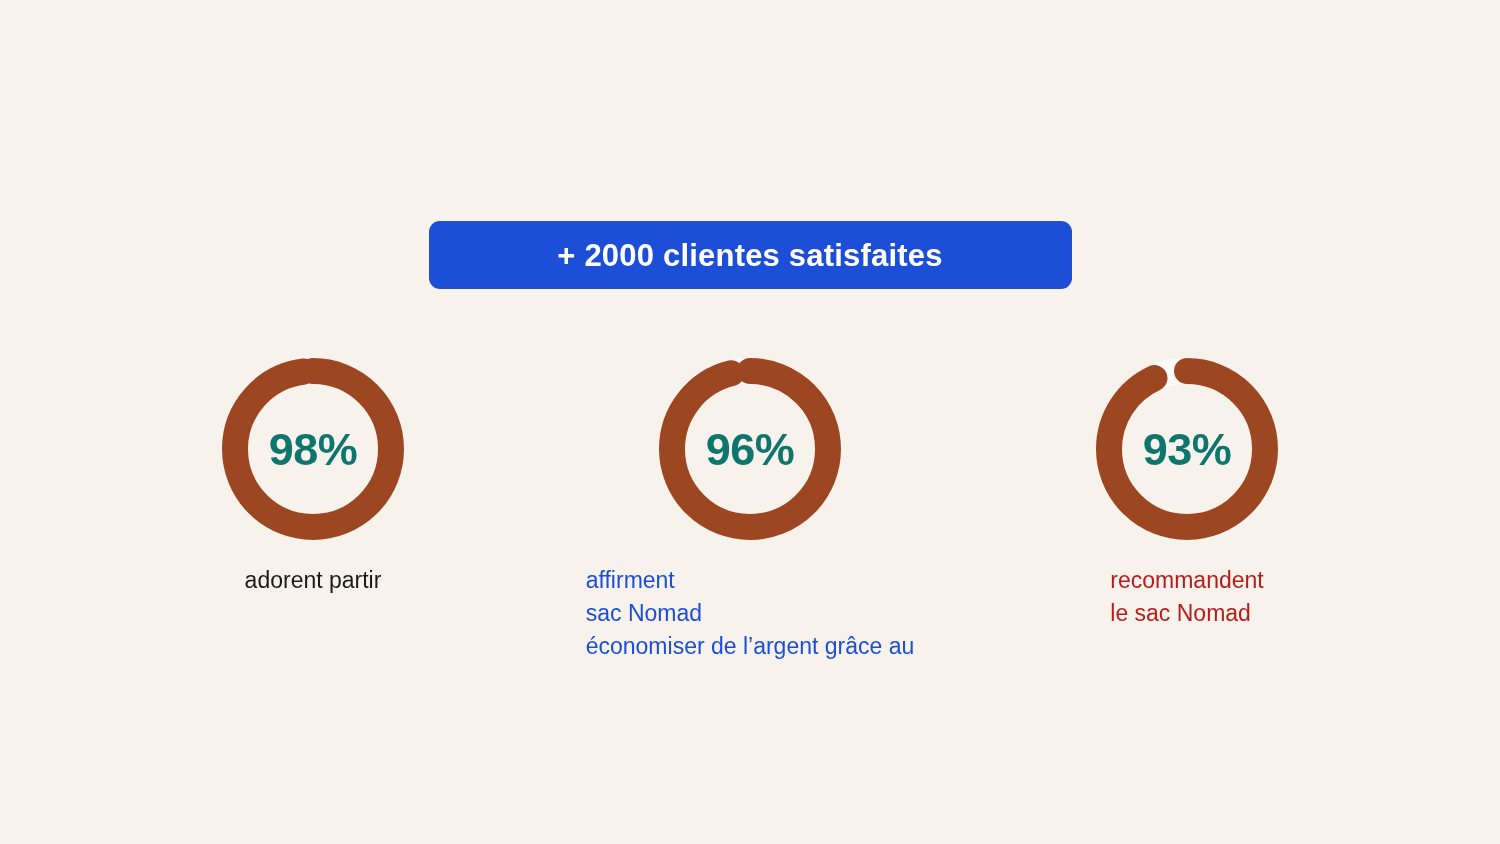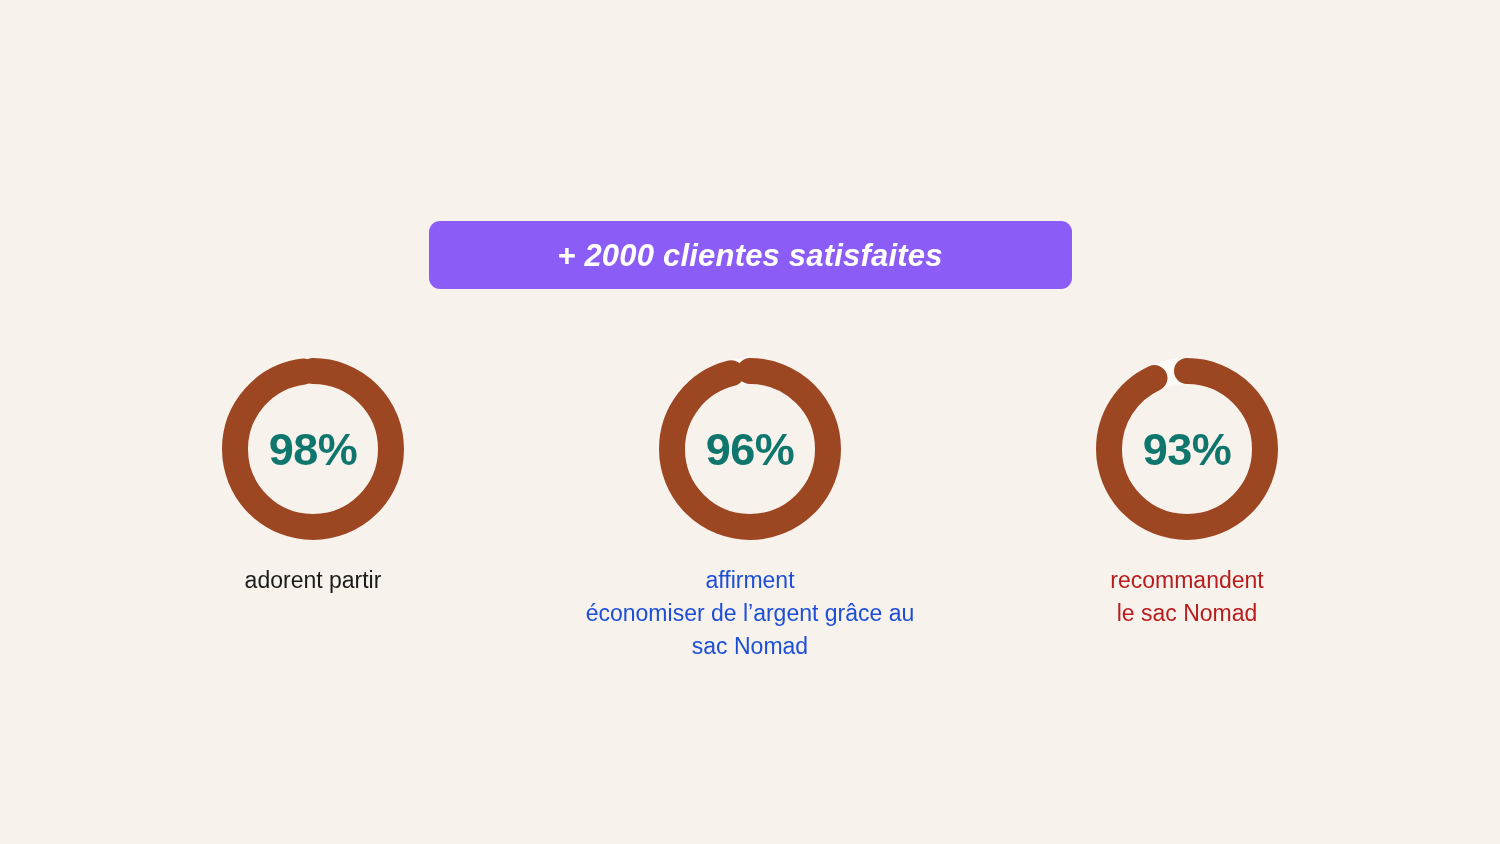--- a/index.html
+++ b/index.html
@@ -125,7 +125,7 @@
 <div class="page">
 
   <div class="banner-wrap">
-    <div class="banner" style="background: #8b5cf6; font-style: italic;">
+    <div class="banner" style="background: #1d4ed8;">
       <span class="banner-text" style="color: rgb(255, 255, 255);">+ 2000 clientes satisfaites</span>
     </div>
   </div>

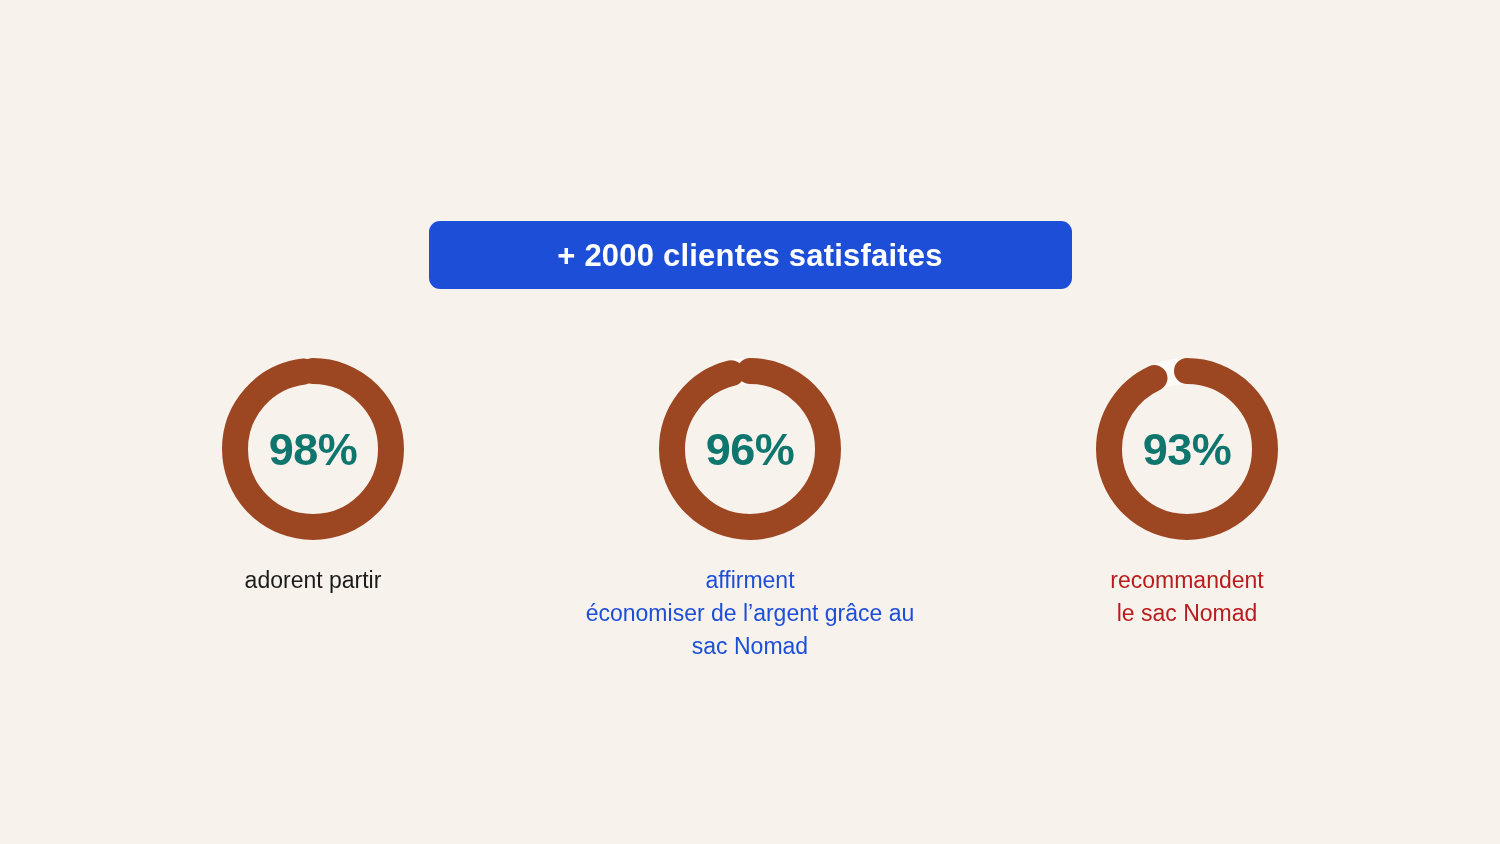--- a/index.html
+++ b/index.html
@@ -108,7 +108,6 @@
 
   .caption {
     margin-top: 24px;
-    text-align: center;
     color: #1b1b1b;
     font-size: 23px;
     line-height: 33px;

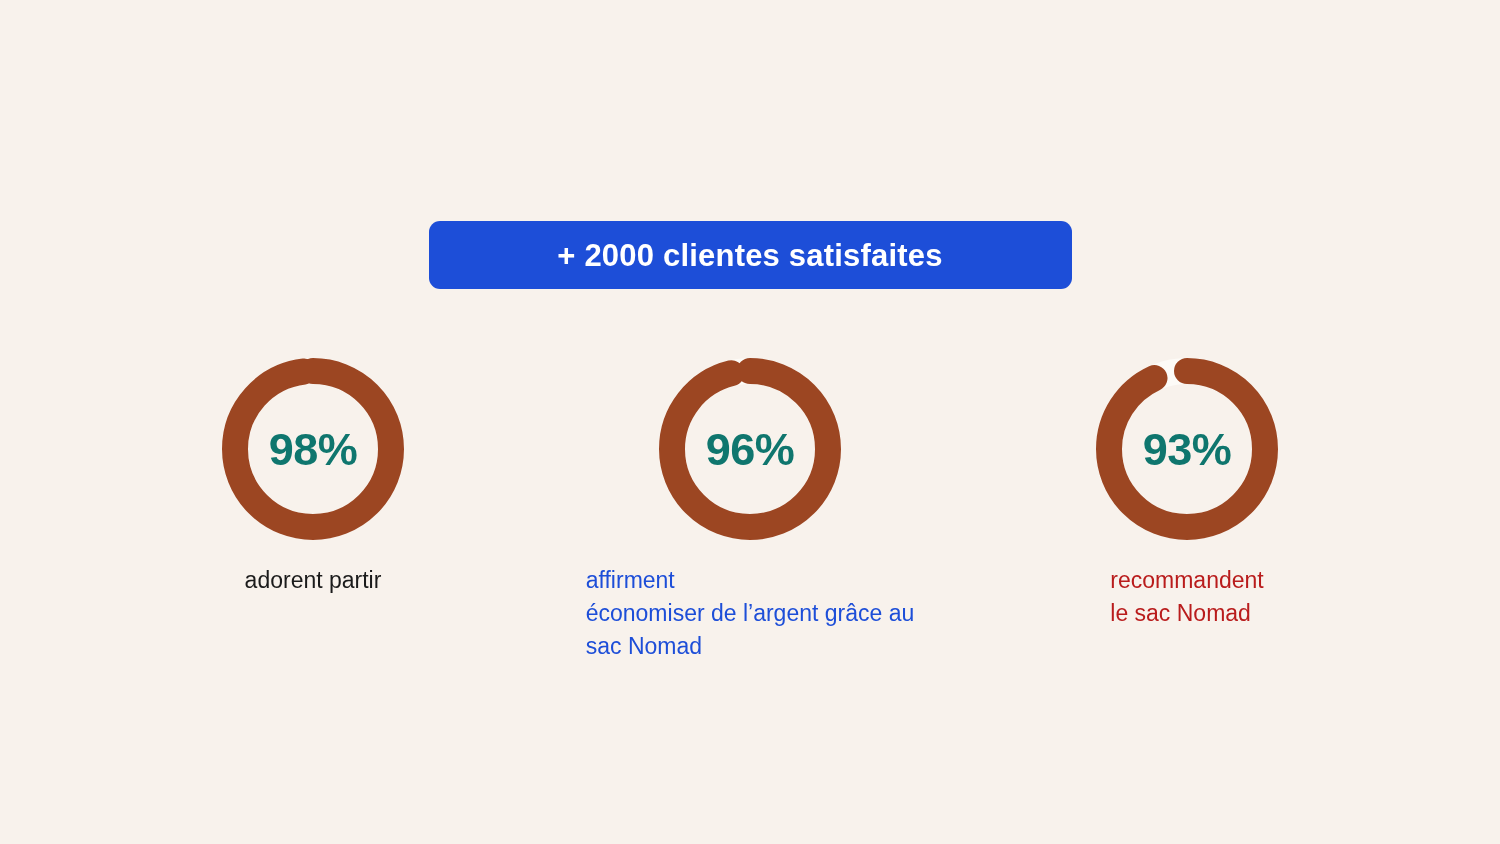--- a/index.html
+++ b/index.html
@@ -154,8 +154,8 @@
       </div>
       <div class="caption" style="color: #1d4ed8;">
         <span class="cap-line">affirment</span>
+        <span class="cap-line">sac Nomad</span>
         <span class="cap-line">économiser de l’argent grâce au</span>
-        <span class="cap-line">sac Nomad</span>
       </div>
     </div>
 

